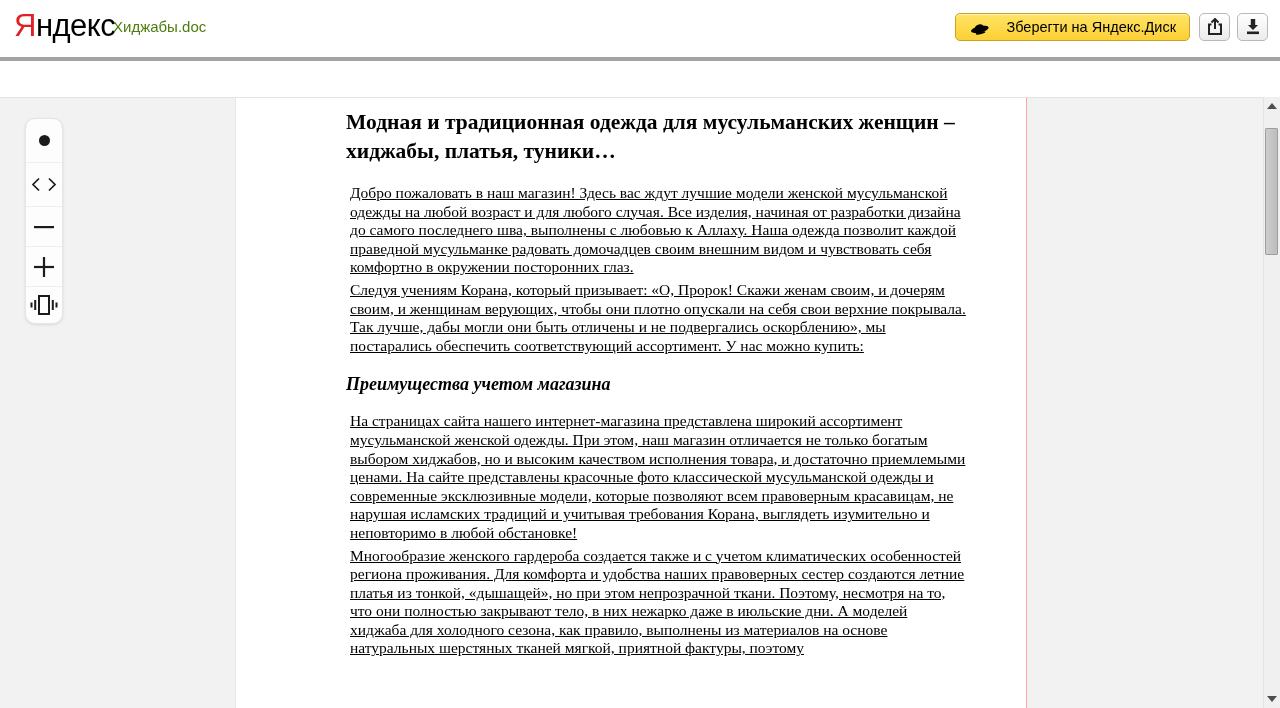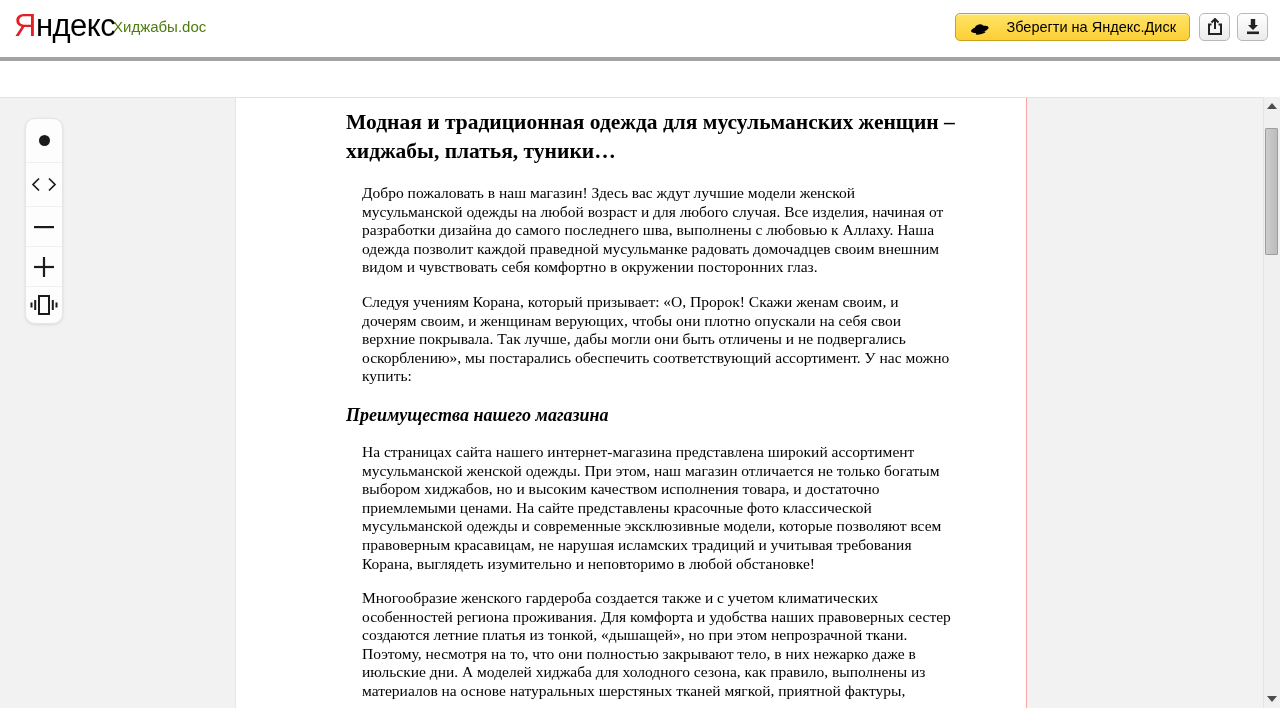--- a/index.html
+++ b/index.html
@@ -59,7 +59,7 @@
   .doc-heading {
     font-size:21.5px; line-height:29px; font-weight:bold; margin:0 0 18px 0;
   }
-  .doc-content p { margin:16px; }
+  .doc-content p { margin:4px;text-decoration:underline; }
   .doc-bullets { margin:0; padding-left:56px; }
   .doc-bullets li { padding-left:2px; }
   .doc-subheading {

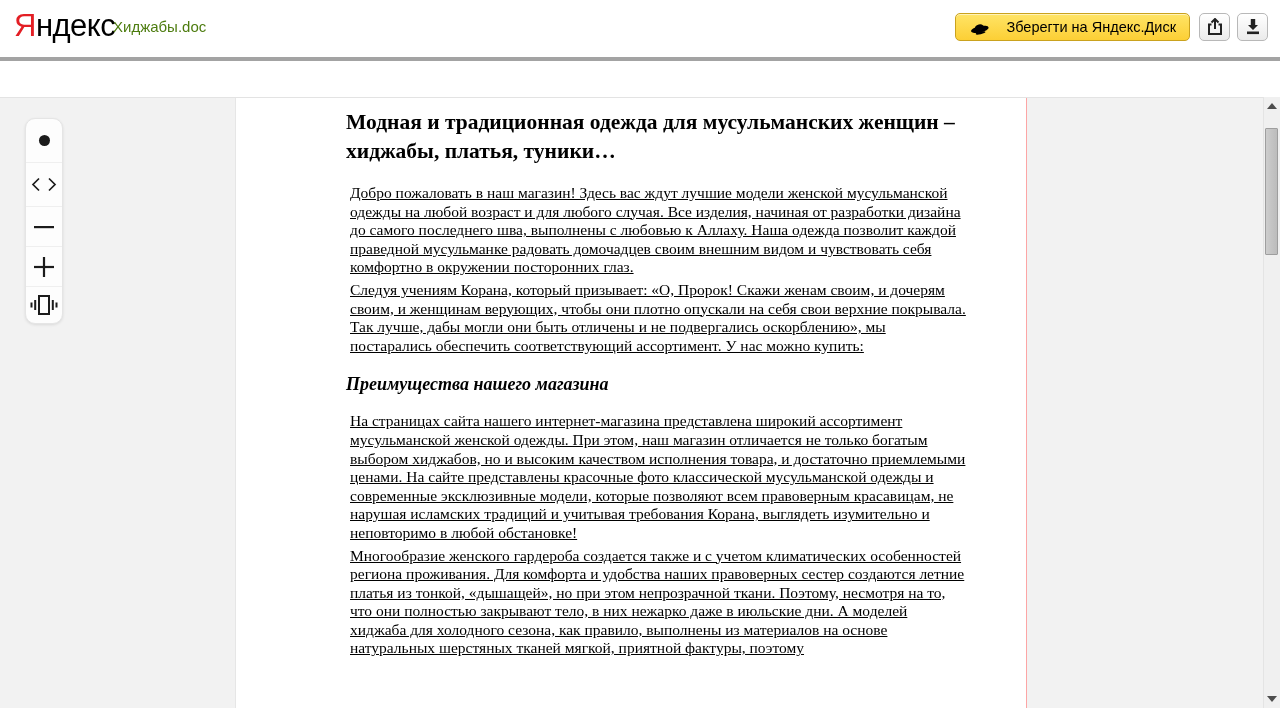--- a/index.html
+++ b/index.html
@@ -153,7 +153,7 @@
     <h1 class="doc-heading">Модная и традиционная одежда для мусульманских женщин – хиджабы, платья, туники…</h1>
     <p>Добро пожаловать в наш магазин! Здесь вас ждут лучшие модели женской мусульманской одежды на любой возраст и для любого случая. Все изделия, начиная от разработки дизайна до самого последнего шва, выполнены с любовью к Аллаху. Наша одежда позволит каждой праведной мусульманке радовать домочадцев своим внешним видом и чувствовать себя комфортно в окружении посторонних глаз.</p>
     <p>Следуя учениям Корана, который призывает: «О, Пророк! Скажи женам своим, и дочерям своим, и женщинам верующих, чтобы они плотно опускали на себя свои верхние покрывала. Так лучше, дабы могли они быть отличены и не подвергались оскорблению», мы постарались обеспечить соответствующий ассортимент. У нас можно купить:</p>
-    <h2 class="doc-subheading">Преимущества  нашего магазина</h2>
+    <h2 class="doc-subheading">Преимущества  учетом магазина</h2>
     <p>На страницах сайта нашего интернет-магазина представлена широкий ассортимент мусульманской женской одежды. При этом, наш магазин отличается не только богатым выбором хиджабов, но и высоким качеством исполнения товара, и достаточно приемлемыми ценами. На сайте представлены красочные фото классической мусульманской одежды и современные эксклюзивные модели, которые позволяют всем правоверным красавицам, не нарушая исламских традиций и учитывая требования Корана, выглядеть изумительно и неповторимо в любой обстановке!</p>
     <p>Многообразие женского гардероба создается также и с учетом климатических особенностей региона проживания. Для комфорта и удобства наших правоверных сестер создаются летние платья из тонкой, «дышащей», но при этом непрозрачной ткани. Поэтому, несмотря на то, что они полностью закрывают тело, в них нежарко даже в июльские дни. А моделей хиджаба для холодного сезона, как правило, выполнены из материалов на основе натуральных шерстяных тканей мягкой, приятной фактуры, поэтому</p>
   </div>

